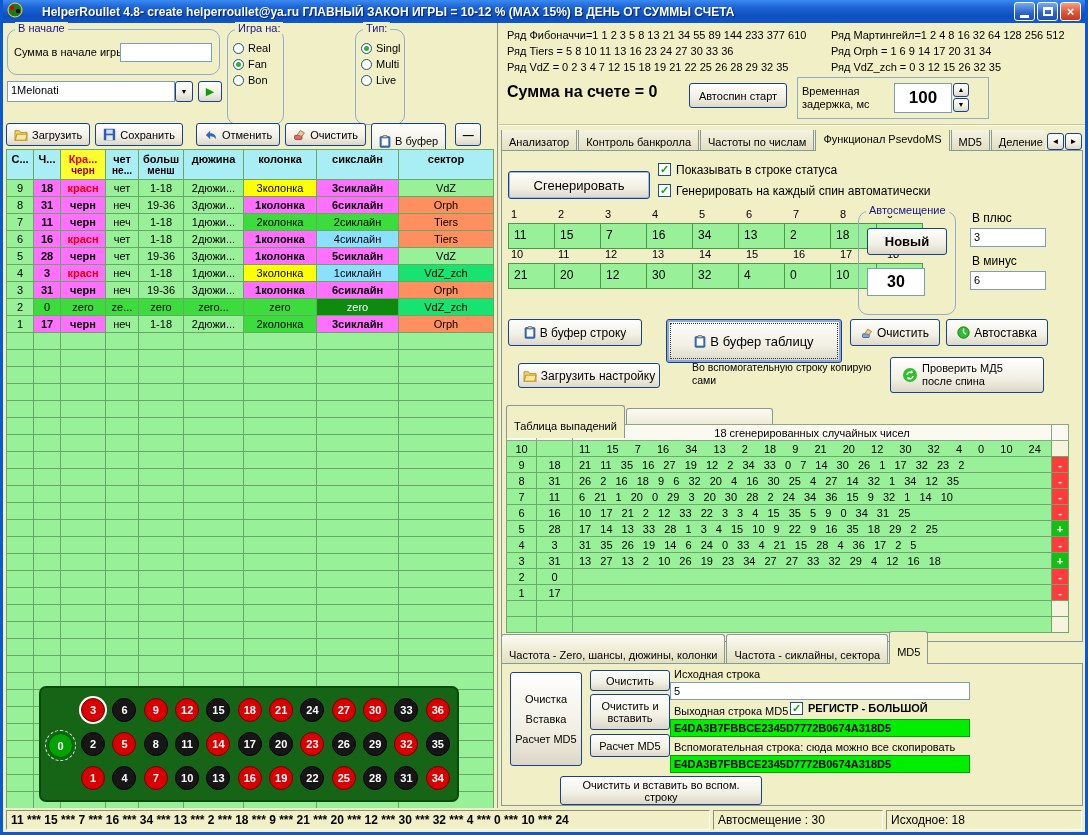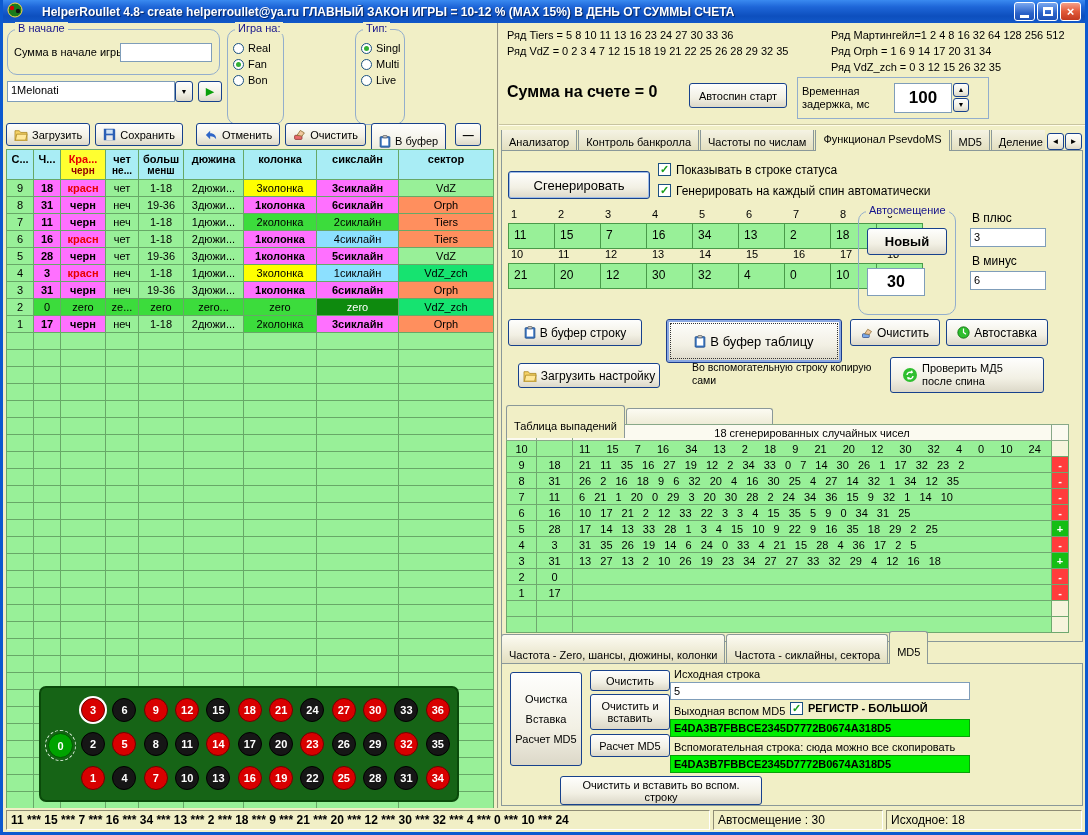--- a/index.html
+++ b/index.html
@@ -718,6 +718,7 @@
 
     <div class="rp">
       <div class="series">
+        <div>Ряд Фибоначчи=1 1 2 3 5 8 13 21 34 55 89 144 233 377 610</div>
         <div>Ряд Tiers = 5 8 10 11 13 16 23 24 27 30 33 36</div>
         <div>Ряд VdZ = 0 2 3 4 7 12 15 18 19 21 22 25 26 28 29 32 35</div>
       </div>

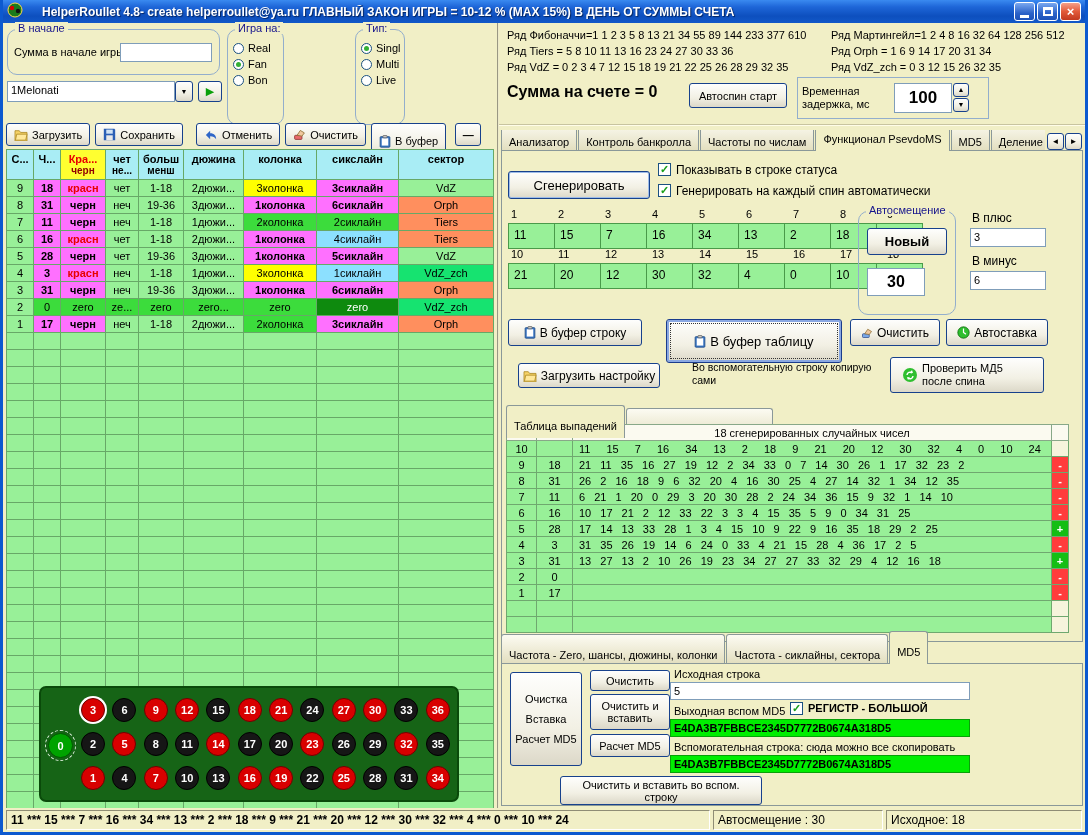--- a/index.html
+++ b/index.html
@@ -986,7 +986,7 @@
 
         <span class="lbl abs" style="left:172px;top:4px">Исходная строка</span>
         <span class="inputbox abs" style="left:168px;top:18px;width:300px;height:18px">5</span>
-        <span class="lbl abs" style="left:172px;top:41px">Выходная вспом MD5</span>
+        <span class="lbl abs" style="left:172px;top:41px">Выходная строка MD5</span>
         <label class="chk abs" style="left:288px;top:38px;font-size:11px;font-weight:bold">
           <span class="chkbox">✓</span>
           <span>РЕГИСТР - БОЛЬШОЙ</span>

